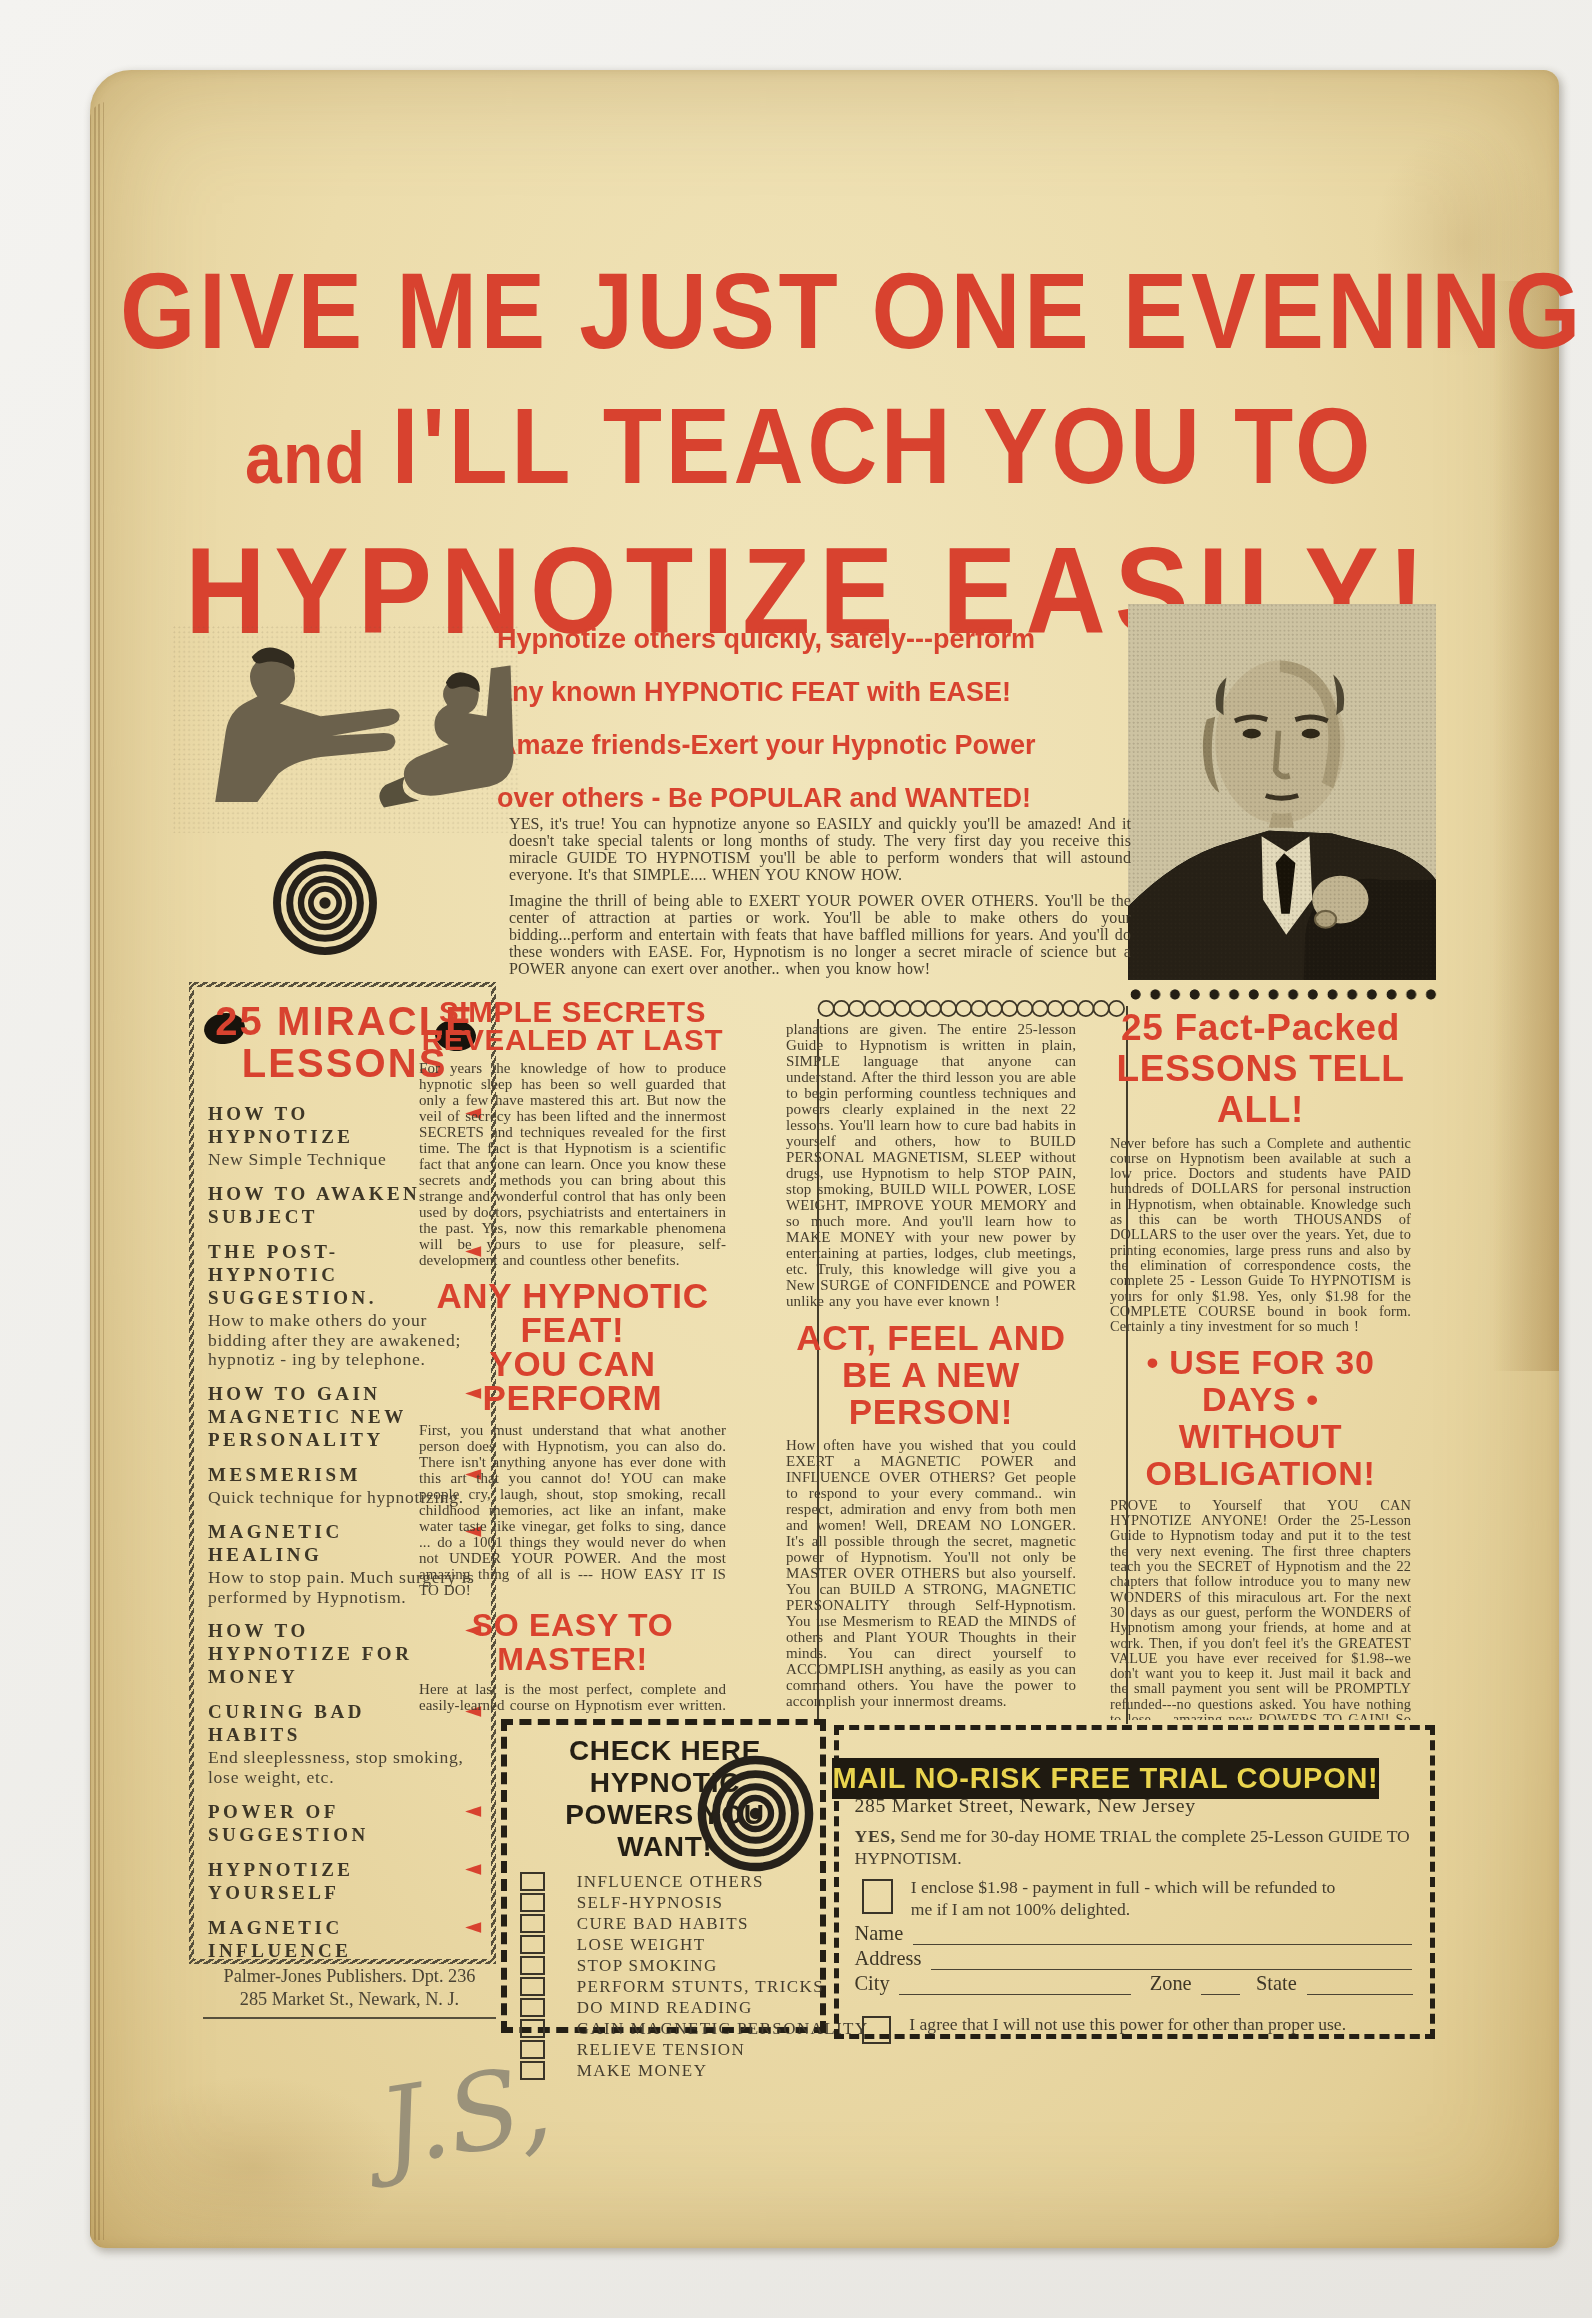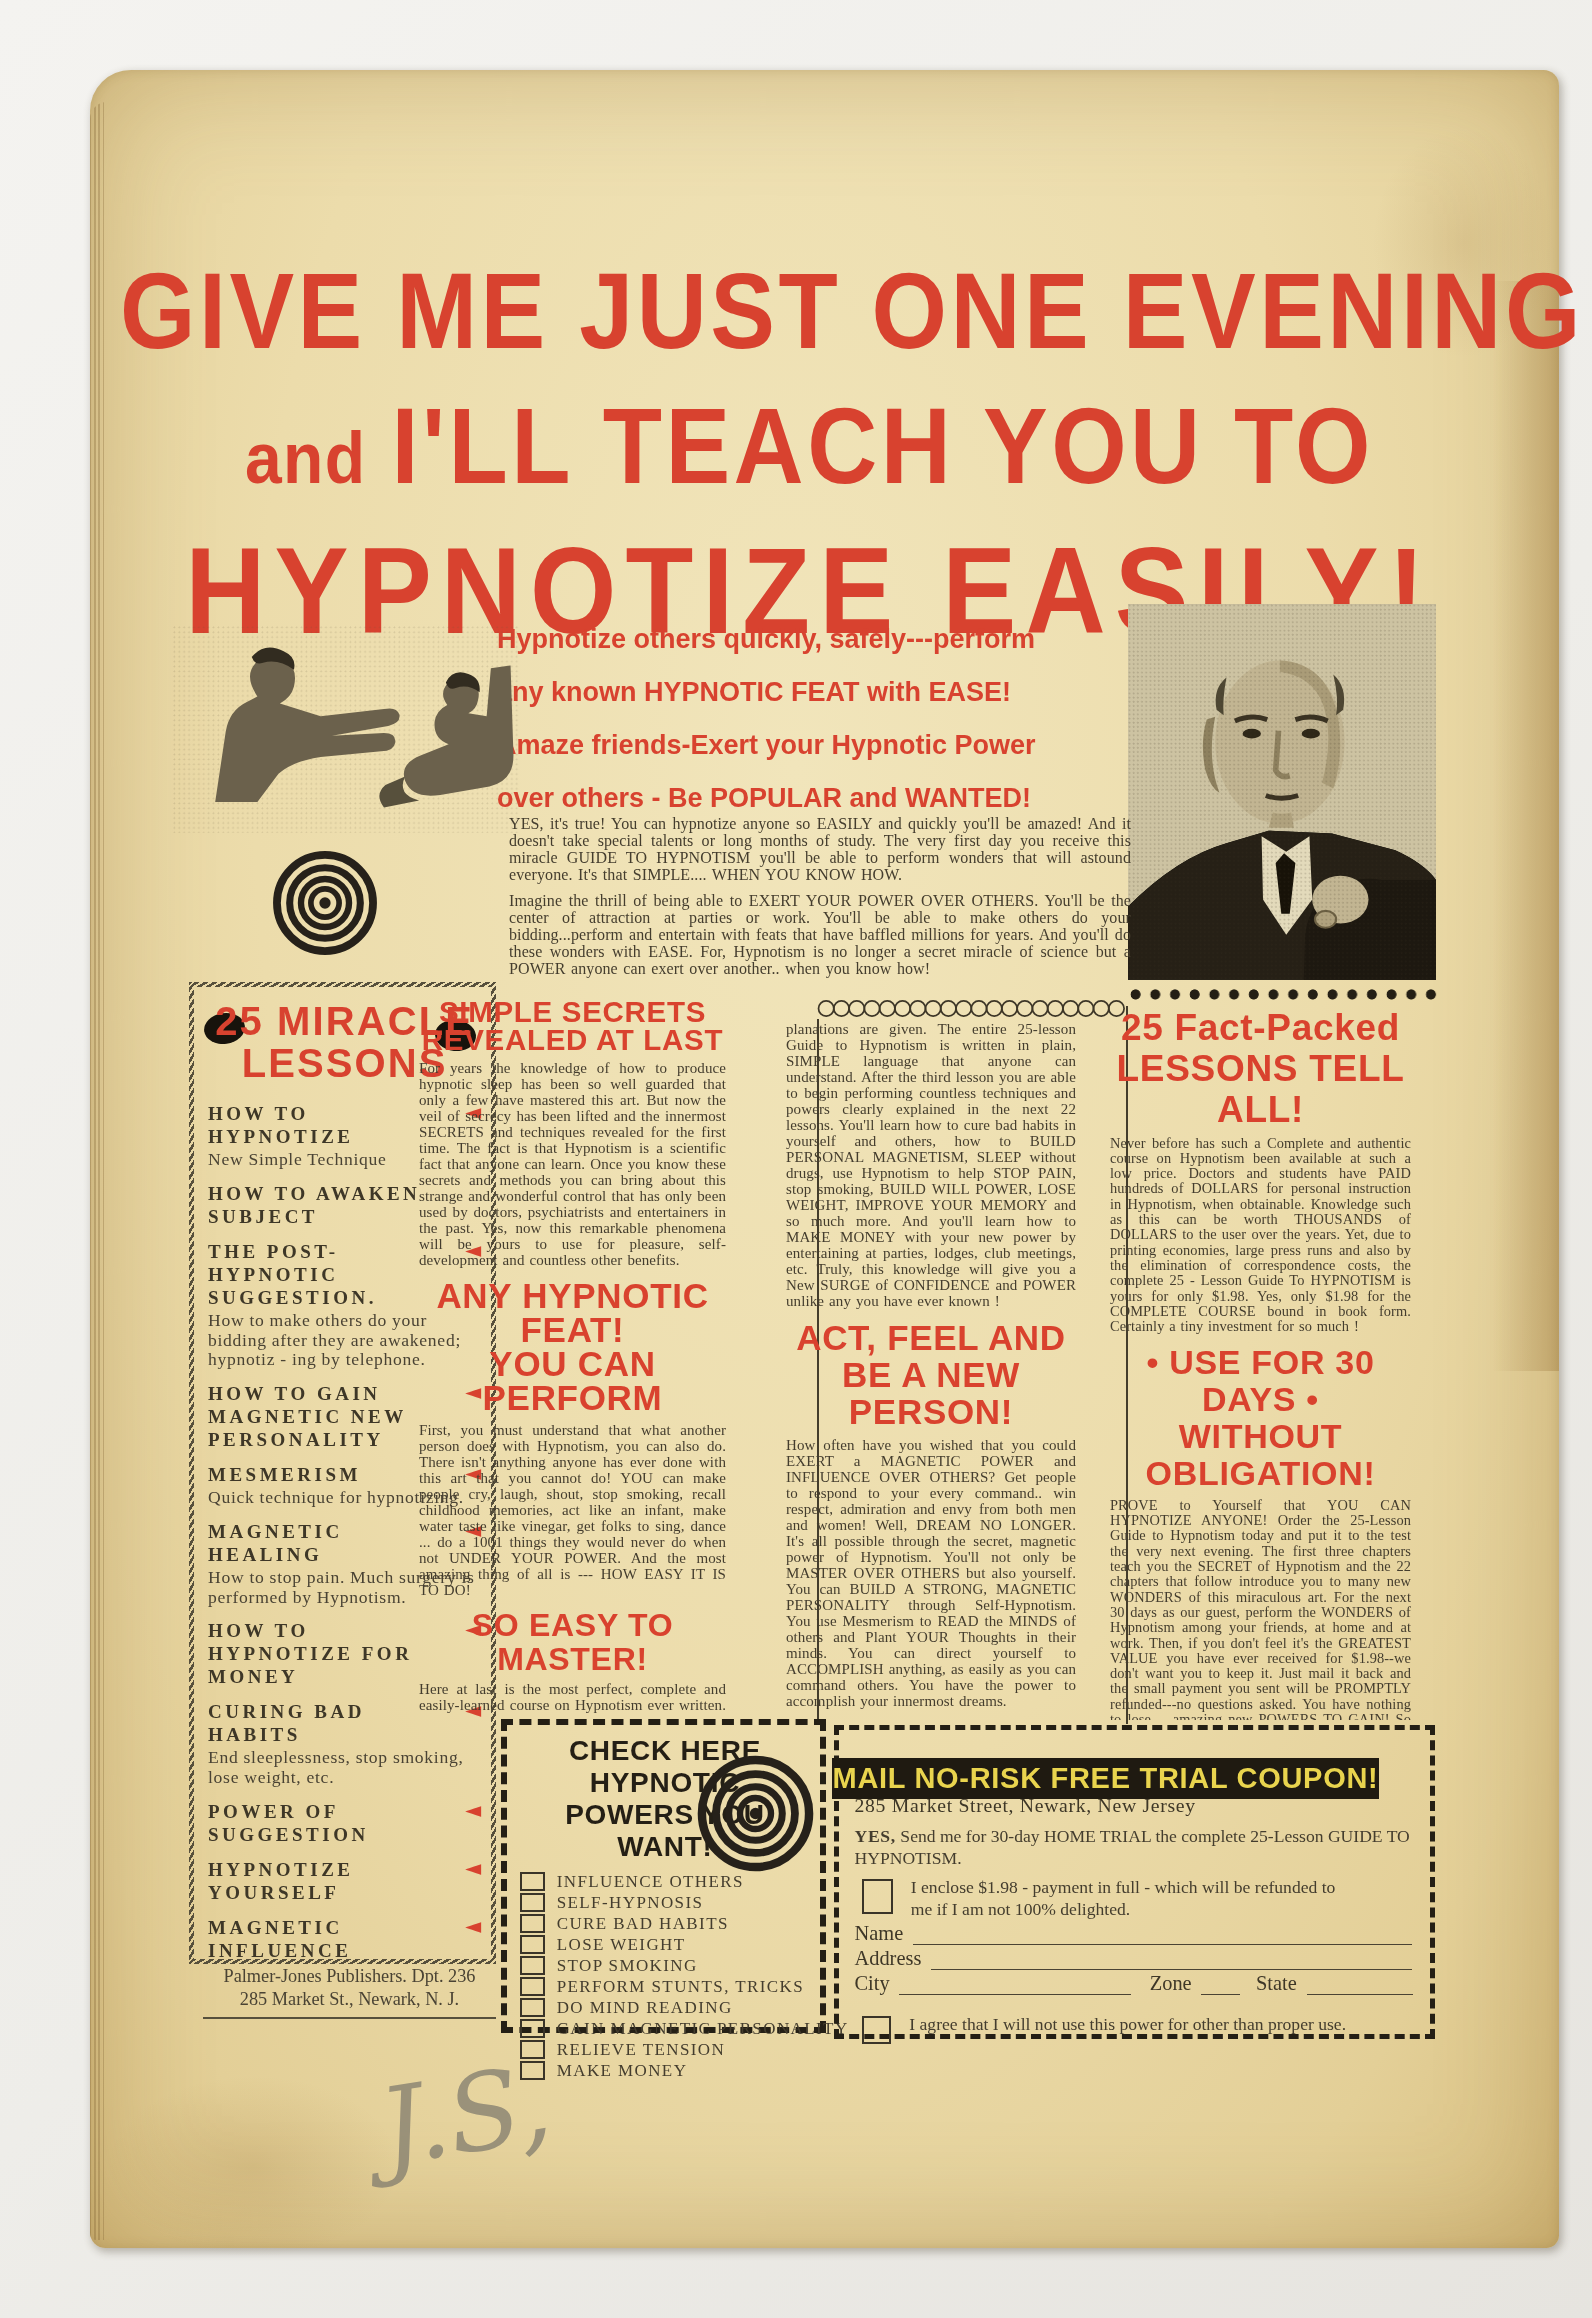--- a/index.html
+++ b/index.html
@@ -92,7 +92,7 @@
       border:6.3px dashed #241f15;padding:9.8px 9.8px 7px 12.7px;}
   .ck-title{font-family:"Liberation Sans",sans-serif;font-weight:800;color:#241f15;text-align:center;
       font-size:28px;line-height:32px;letter-spacing:0.7px;margin-bottom:8.4px;}
-  .ck-row{display:flex;align-items:center;height:21px;}
+  .ck-row{display:flex;align-items:center;height:21px;gap:20px;}
   .ck-box{width:25px;height:19px;border:2.1px solid #3a3428;box-sizing:border-box;margin-right:12px;flex:none;}
   .ck-label{font-size:17px;letter-spacing:1.4px;color:#443d2e;white-space:nowrap;}
   .spiral-check{position:absolute;right:5.6px;top:29.5px;}

